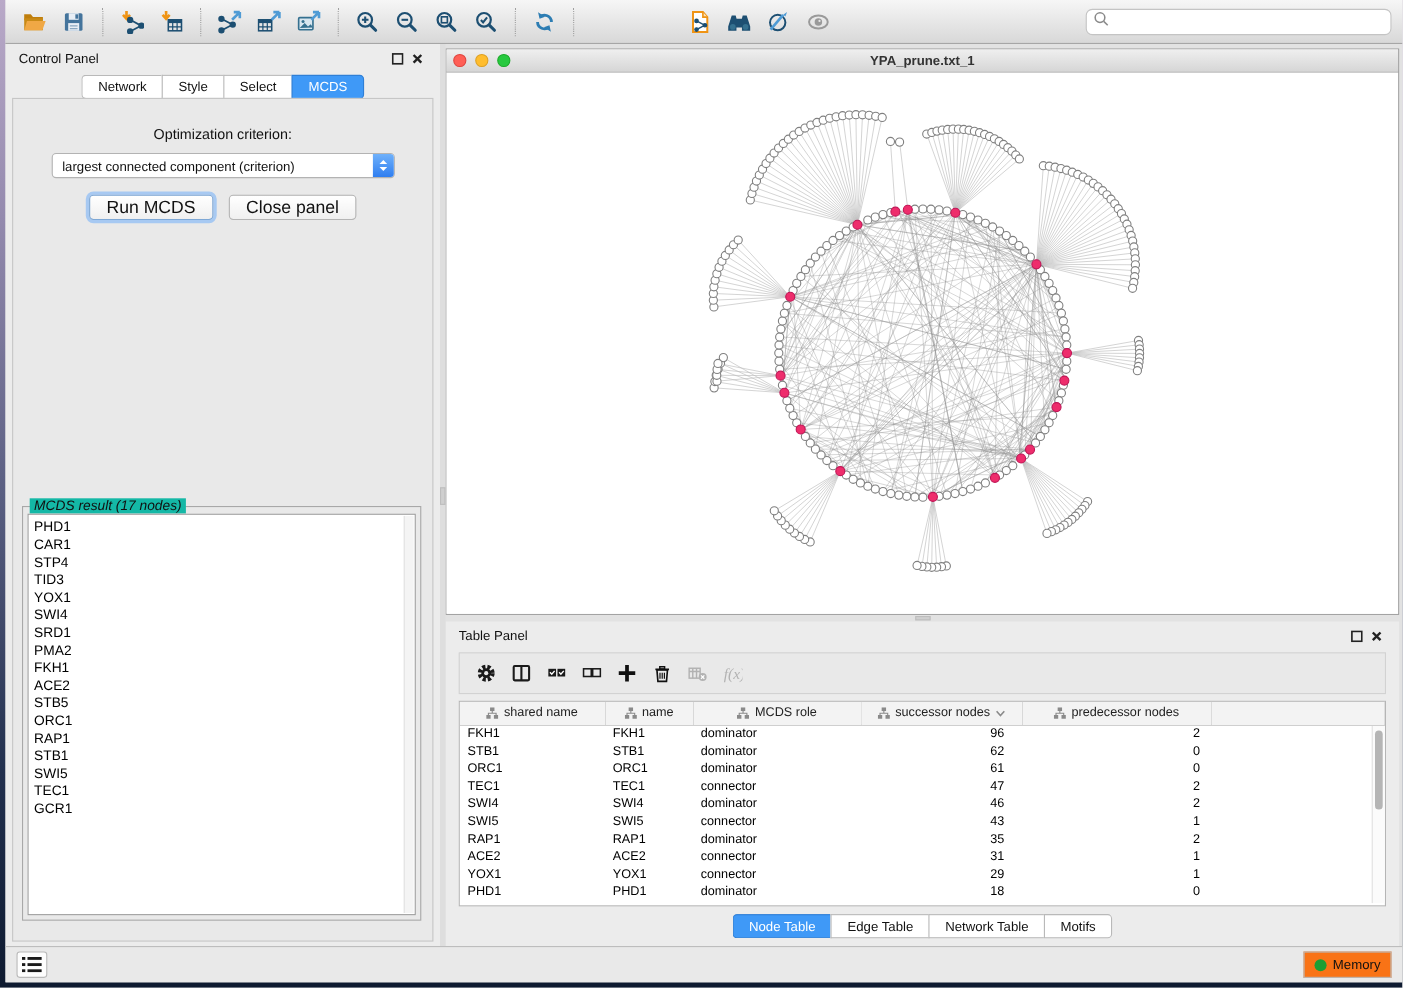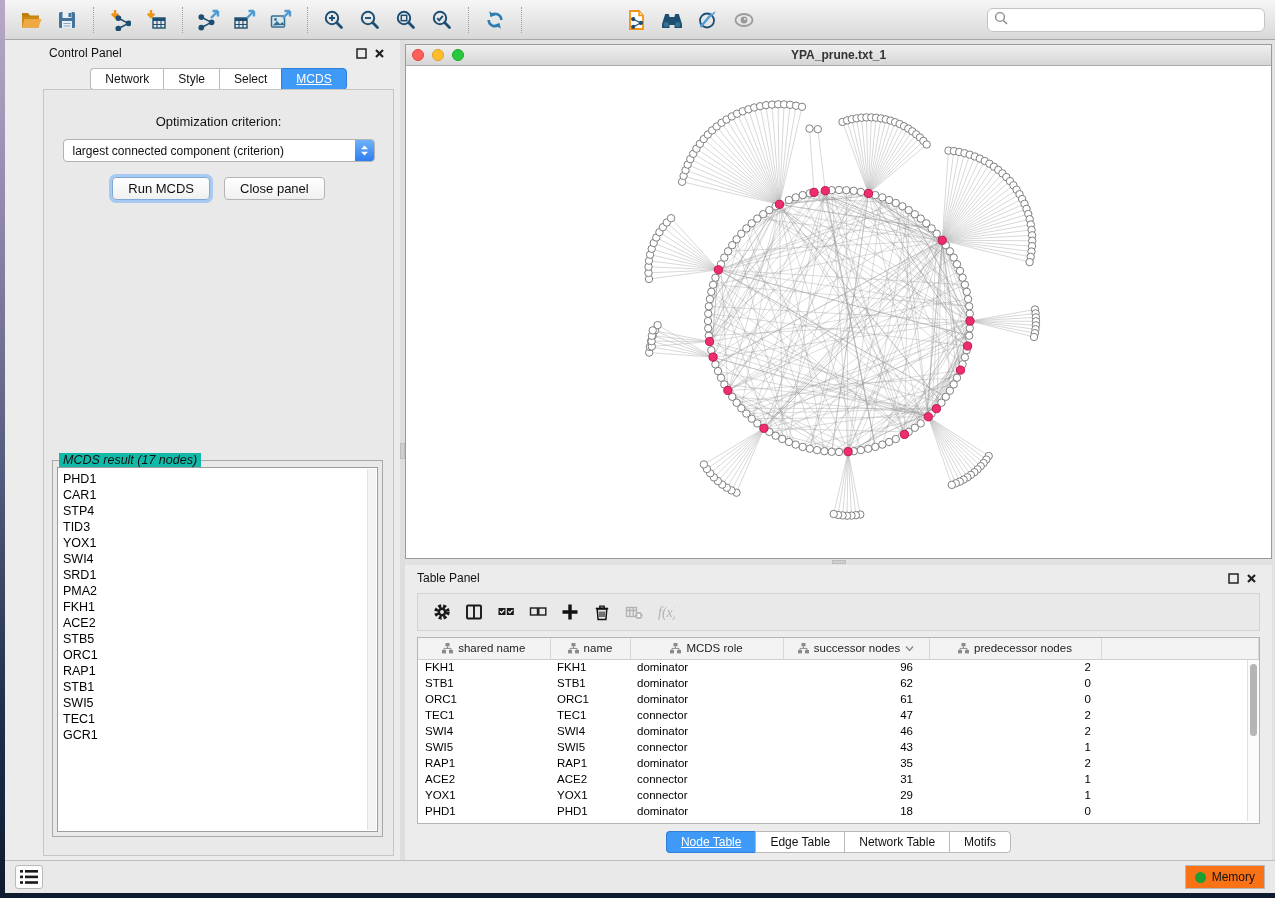--- a/index.html
+++ b/index.html
@@ -21,7 +21,7 @@
   .main { flex:1; display:flex; min-height:0; }
 
   
-  .cpanel { width:395px; flex:0 0 395px; background:#ececec; display:flex; flex-direction:column;padding-left:32px; }
+  .cpanel { width:395px; flex:0 0 395px; background:#ececec; display:flex; flex-direction:column; }
   .panel-head { height:26px; display:flex; align-items:center; padding:0 12px; font-size:12px; color:#111; }
   .panel-head .ttl { flex:1; }
   .winbtn { width:18px; height:16px; border:none; background:transparent; display:flex; align-items:center; justify-content:center; cursor:pointer; }

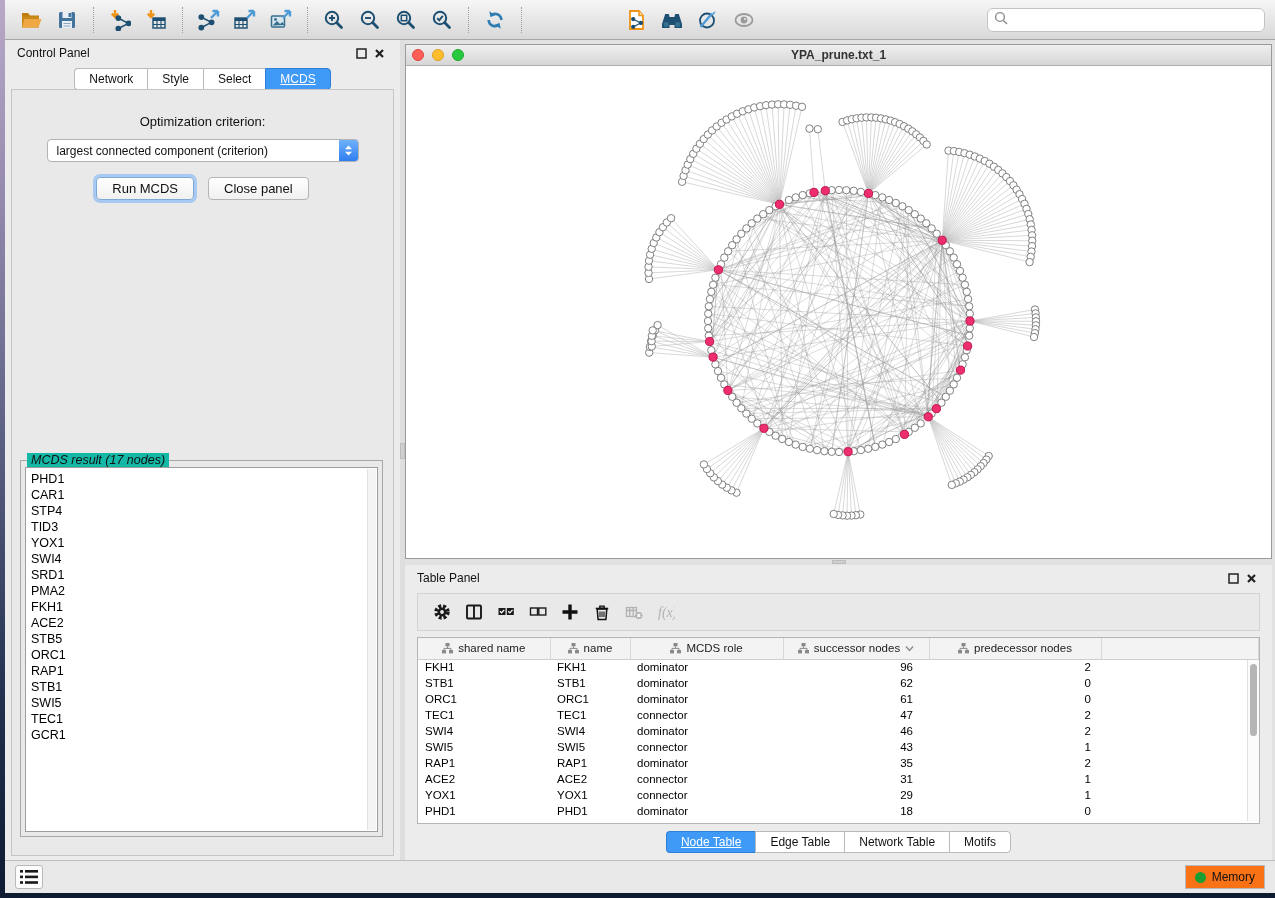--- a/index.html
+++ b/index.html
@@ -29,7 +29,7 @@
   .tab { font-size:12px; padding:3px 14px; background:#fff; border:1px solid #b9b9b9; border-right:none; color:#111; cursor:pointer; }
   .tab:first-child { border-radius:4px 0 0 4px; }
   .tab:last-child { border-radius:0 4px 4px 0; border-right:1px solid #b9b9b9; }
-  .tab.active { background:#3f99f7; border-color:#2f7fd6; color:#fff;text-decoration:underline; }
+  .tab.active { background:#3f99f7; border-color:#2f7fd6; color:#fff; }
   .cp-body { flex:1; margin:-1px 6px 4px 6px; background:#e9e9e9; border:1px solid #c6c6c6; position:relative; }
   .opt-label { text-align:center; margin-top:24px; font-size:13px; color:#111; }
   .combo { margin:10px auto 0; width:312px; height:23px; background:#fff; border:1px solid #b3b3b3; border-radius:4px; display:flex; align-items:center; cursor:pointer; position:relative; }

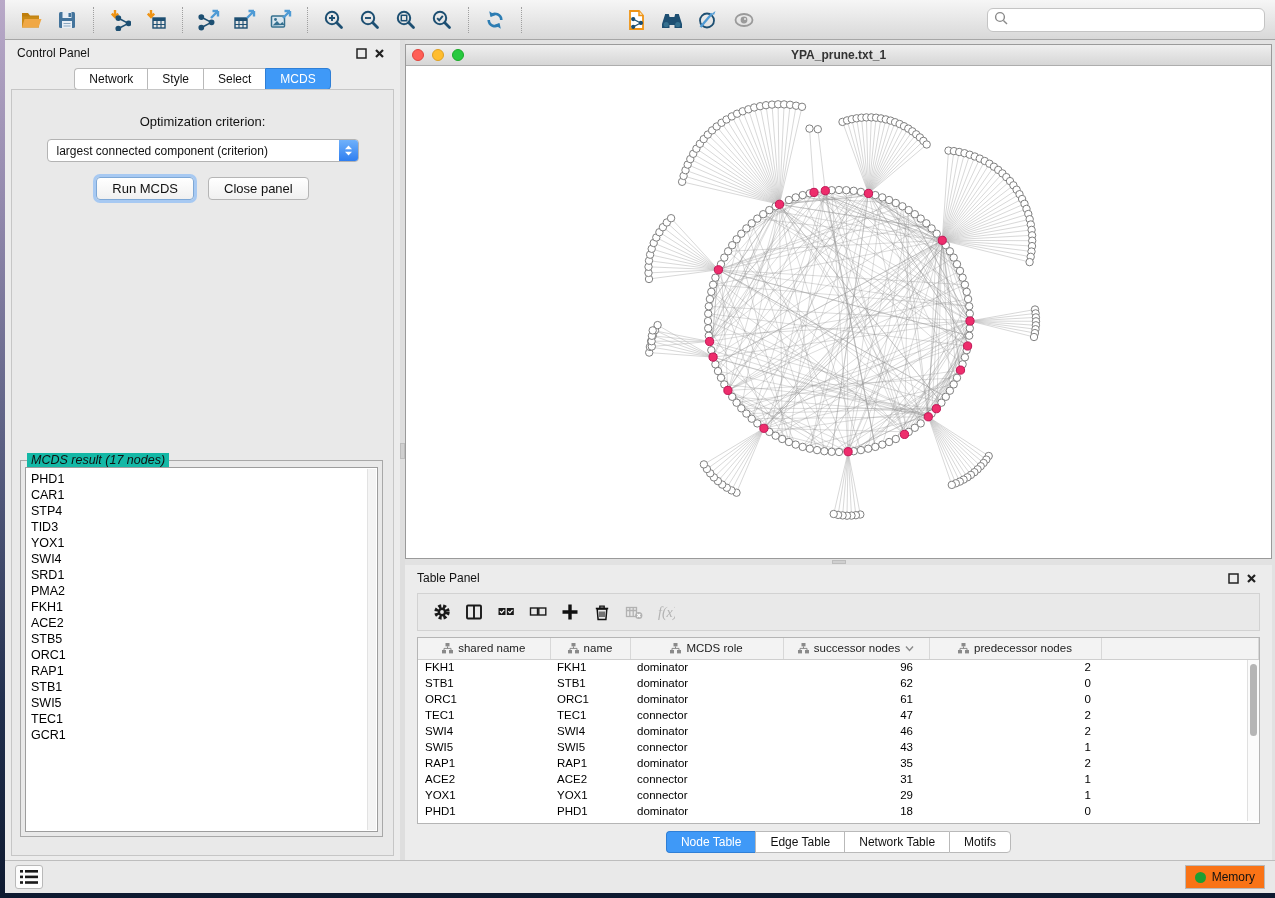--- a/index.html
+++ b/index.html
@@ -37,7 +37,7 @@
   .combo .cap { width:19px; height:21px; border-radius:0 3px 3px 0; background:linear-gradient(#6fb1fb,#2f7ef0); display:flex; flex-direction:column; align-items:center; justify-content:center; gap:1px; }
   .combo .cap svg { display:block; }
   .btnrow { display:flex; justify-content:center; gap:14px; margin-top:15px; }
-  .pushbtn { font-size:13px; padding:3px 15px; height:23px; background:linear-gradient(#ffffff,#f0f0f0); border:1px solid #b5b5b5; border-radius:4px; color:#111; cursor:pointer; }
+  .pushbtn { font-size:16px; padding:3px 15px; height:23px; background:linear-gradient(#ffffff,#f0f0f0); border:1px solid #b5b5b5; border-radius:4px; color:#111; cursor:pointer; }
   .pushbtn.focus { box-shadow:0 0 0 3px #a7c9f2; border-color:#7ea8d6; }
   .fieldset { position:absolute; left:8px; right:10px; top:370px; bottom:18px; border:1px solid #a8a8a8; }
   .fieldset .legend { position:absolute; top:-8px; left:6px; background:#14b8a6; padding:0 4px; font-size:12.5px; color:#111;font-style:italic; }

